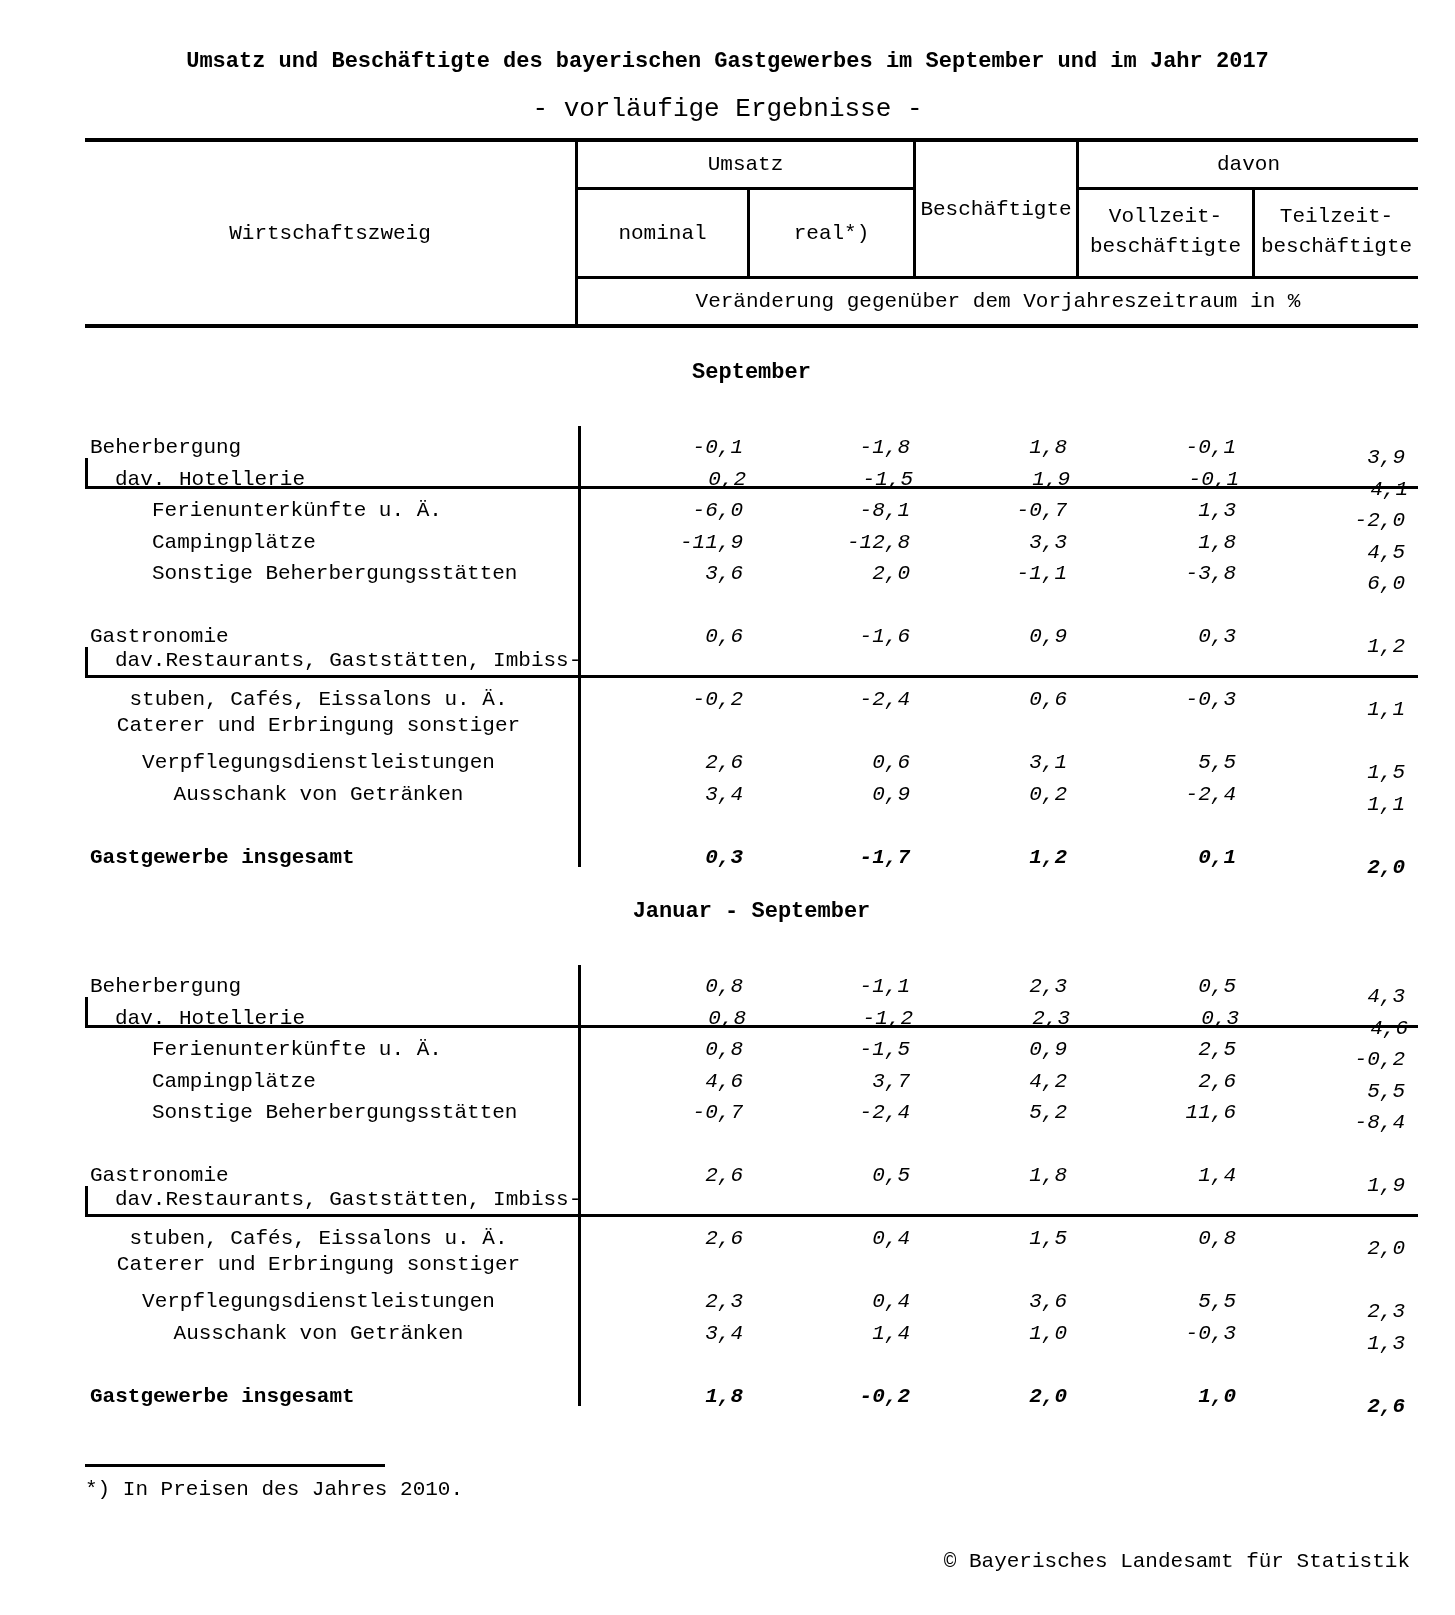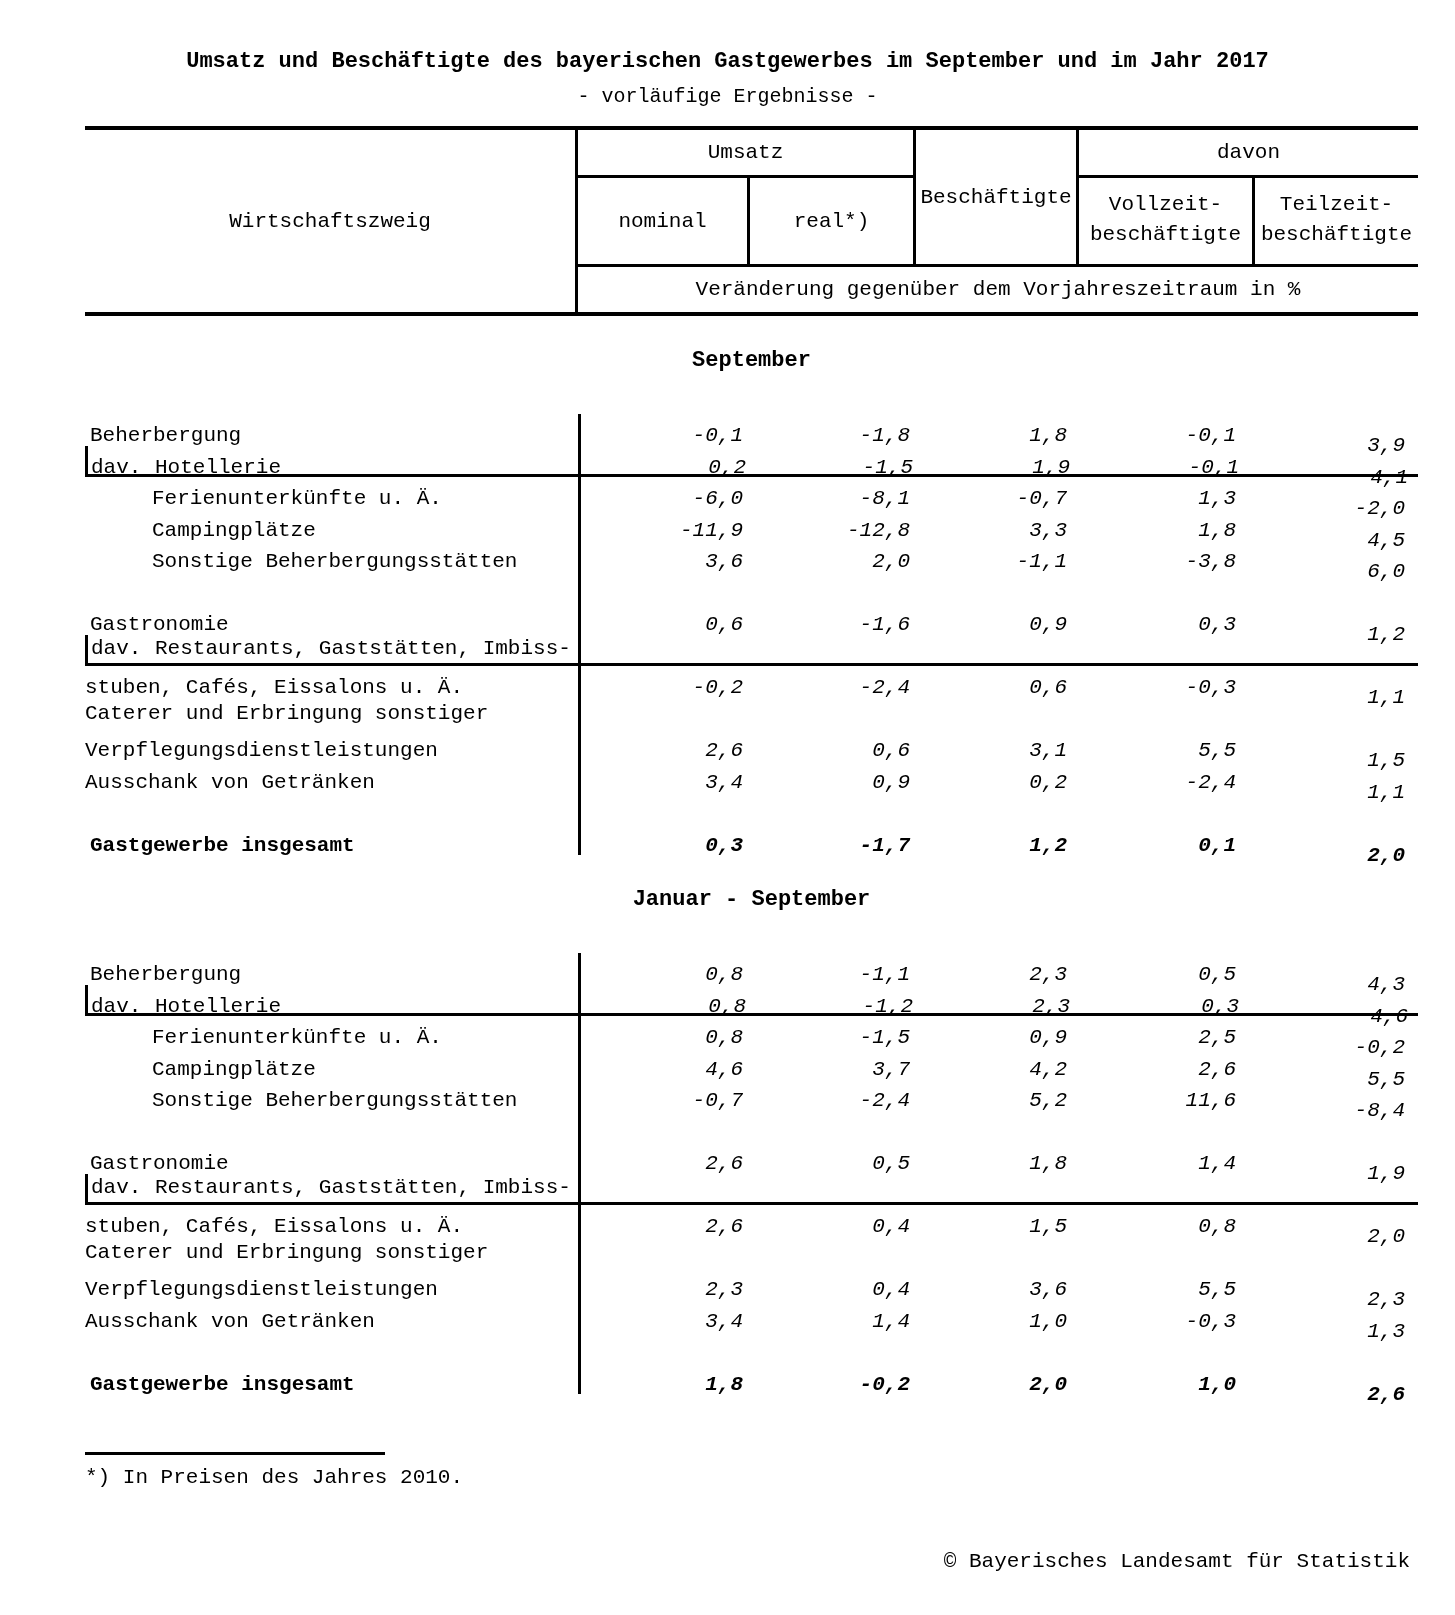--- a/index.html
+++ b/index.html
@@ -12,7 +12,7 @@
   .page { position:relative; width:1455px; height:1615px; overflow:hidden; background:#fff;font-family:Liberation Mono, monospace; }
 
   .title { margin-top:48px; text-align:center; font-size:22px; font-weight:bold; line-height:28px; }
-  .subtitle { margin-top:8px; text-align:center; font-size:20px; line-height:26px; }
+  .subtitle { margin-top:20px; text-align:center; font-size:26px; line-height:26px; }
 
   .table { margin:16px 0 0 85px; width:1333px; }
 

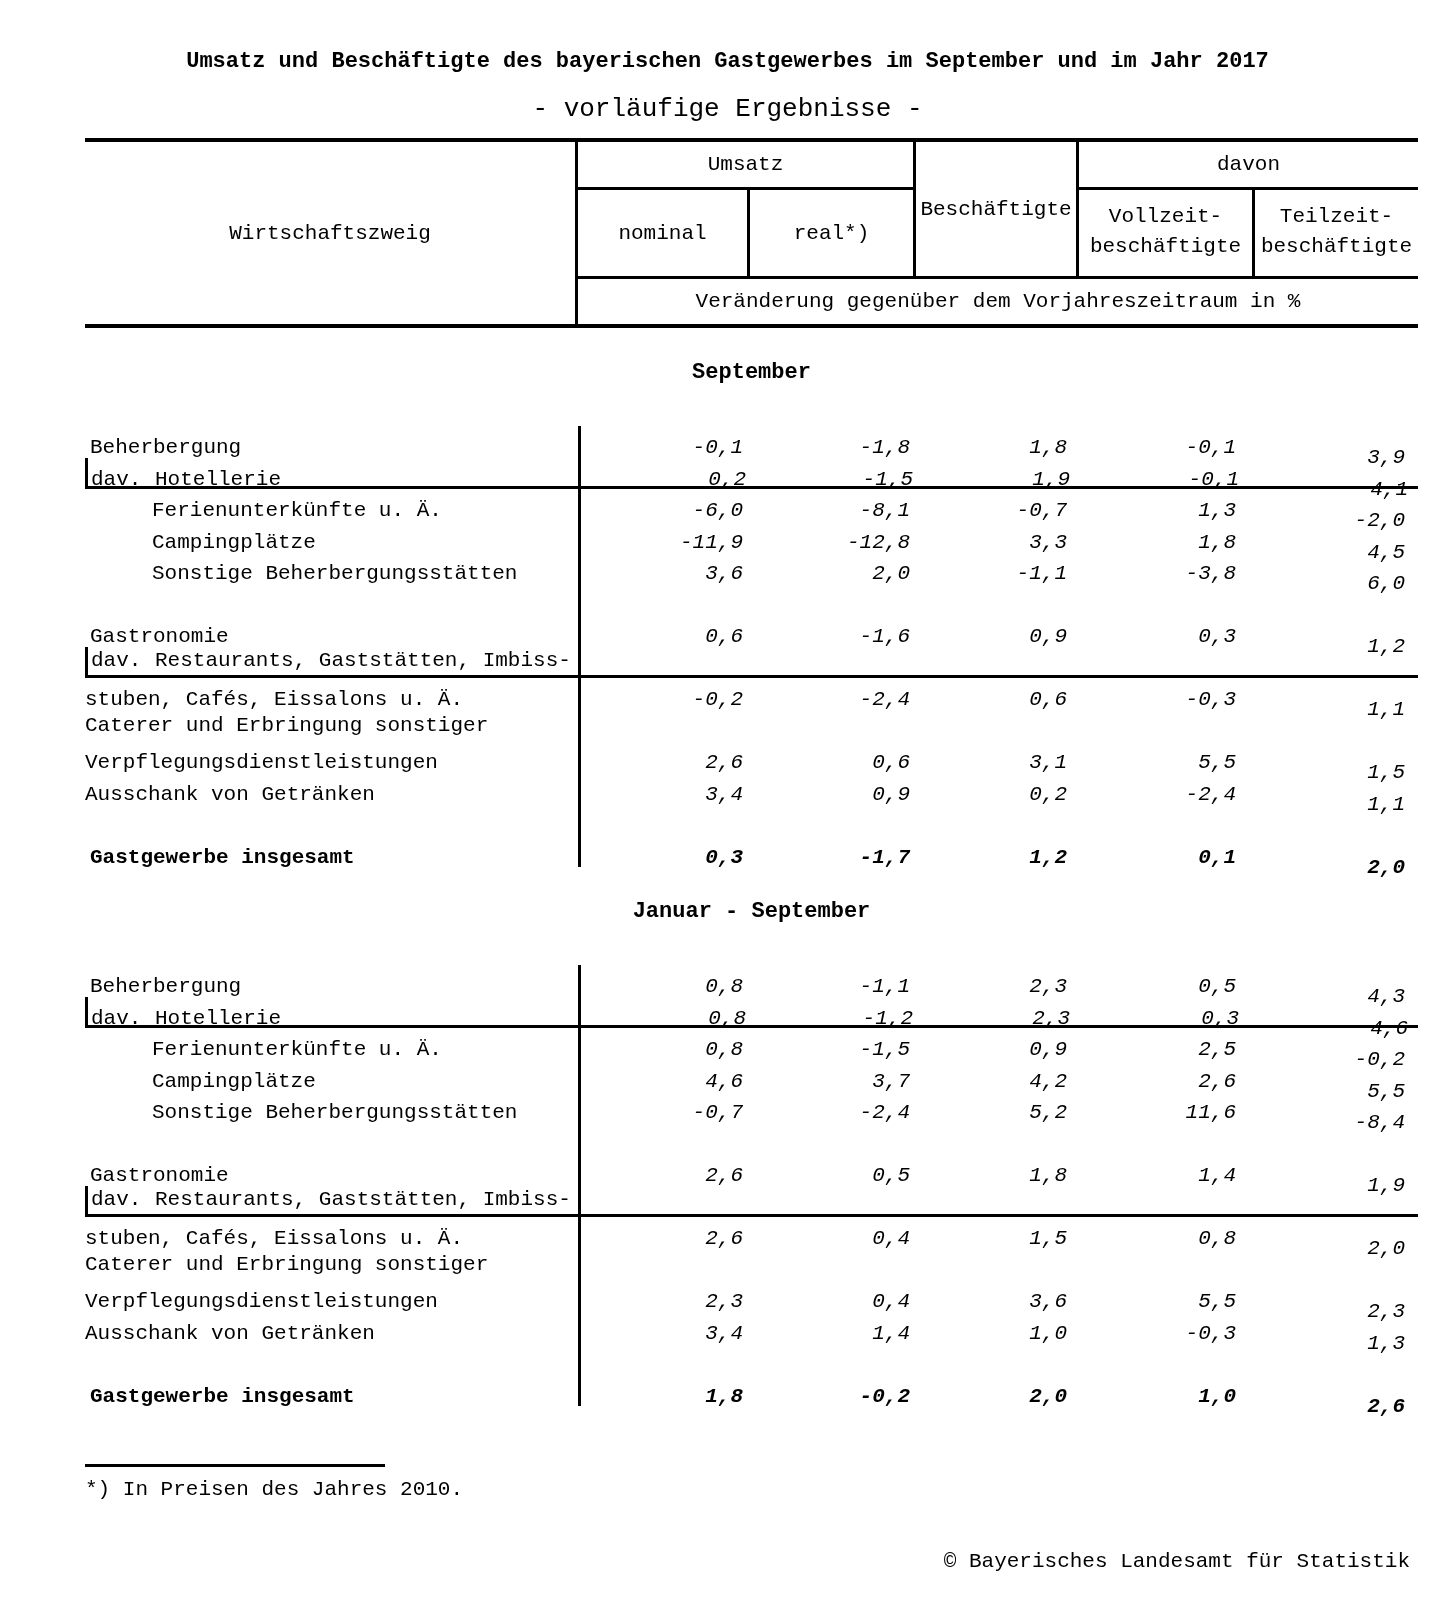--- a/index.html
+++ b/index.html
@@ -53,7 +53,7 @@
     font-size:21px;
   }
   .cell.label { padding-left:5px; white-space:nowrap; }
-  .label.dav-row { padding-left:3px; display:flex; align-items:center; }
+  .label.dav-row { padding-left:3px; display:flex; align-items:center;margin-left:24px; }
   .dav-prefix { display:inline-block; width:64px; }
   .label.sub { padding-left:67px; }
   .label.cont { text-align:left; padding-right:26px; padding-left:0; display:block; }

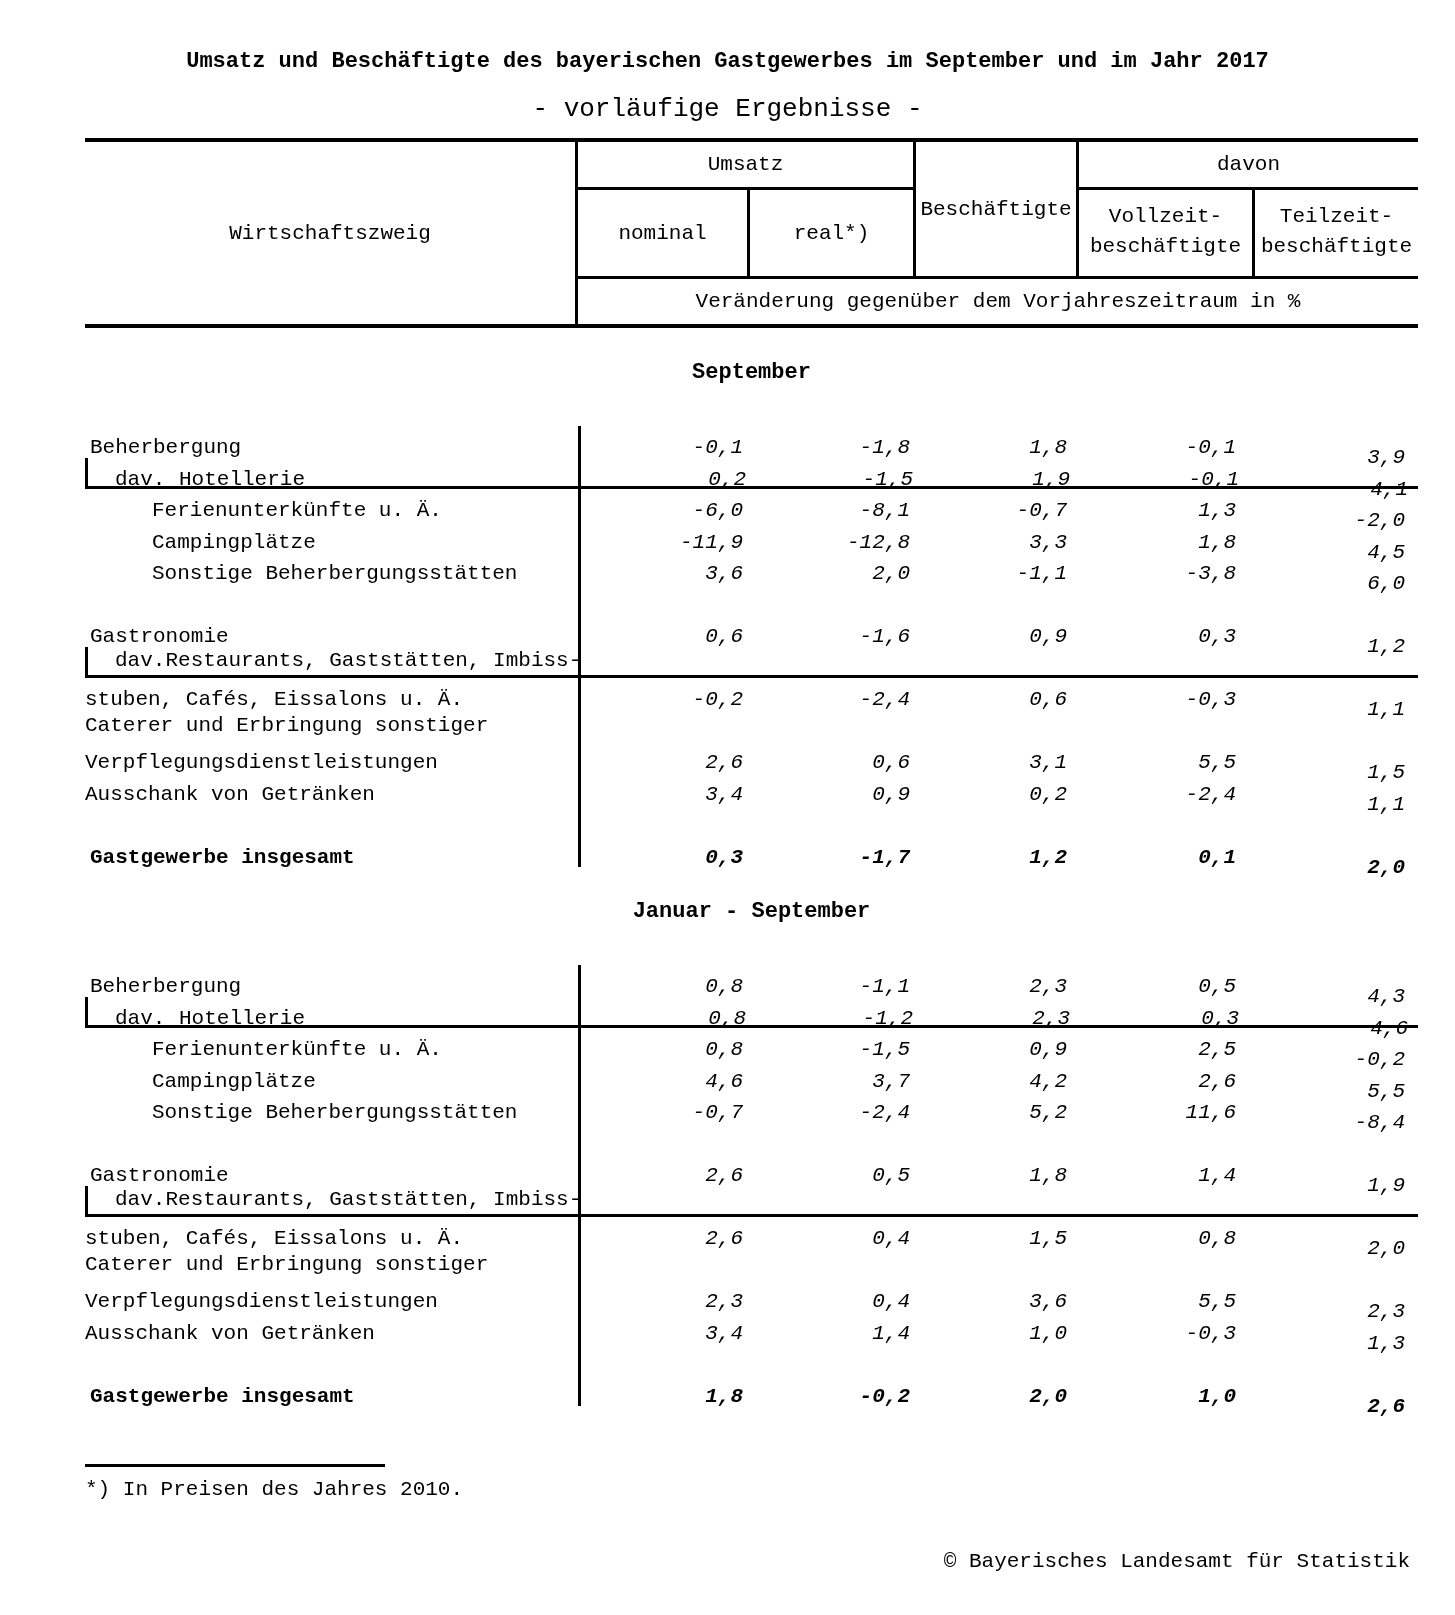--- a/index.html
+++ b/index.html
@@ -56,7 +56,7 @@
   .label.dav-row { padding-left:3px; display:flex; align-items:center;margin-left:24px; }
   .dav-prefix { display:inline-block; width:64px; }
   .label.sub { padding-left:67px; }
-  .label.cont { text-align:left; padding-right:26px; padding-left:0; display:block; }
+  .label.cont { text-align:center; padding-right:26px; padding-left:0; display:block; }
   .row.total .label { font-weight:bold; }
   .cell.val { font-style:italic; text-align:right; white-space:nowrap; }
   .row.total .val { font-weight:bold; }

